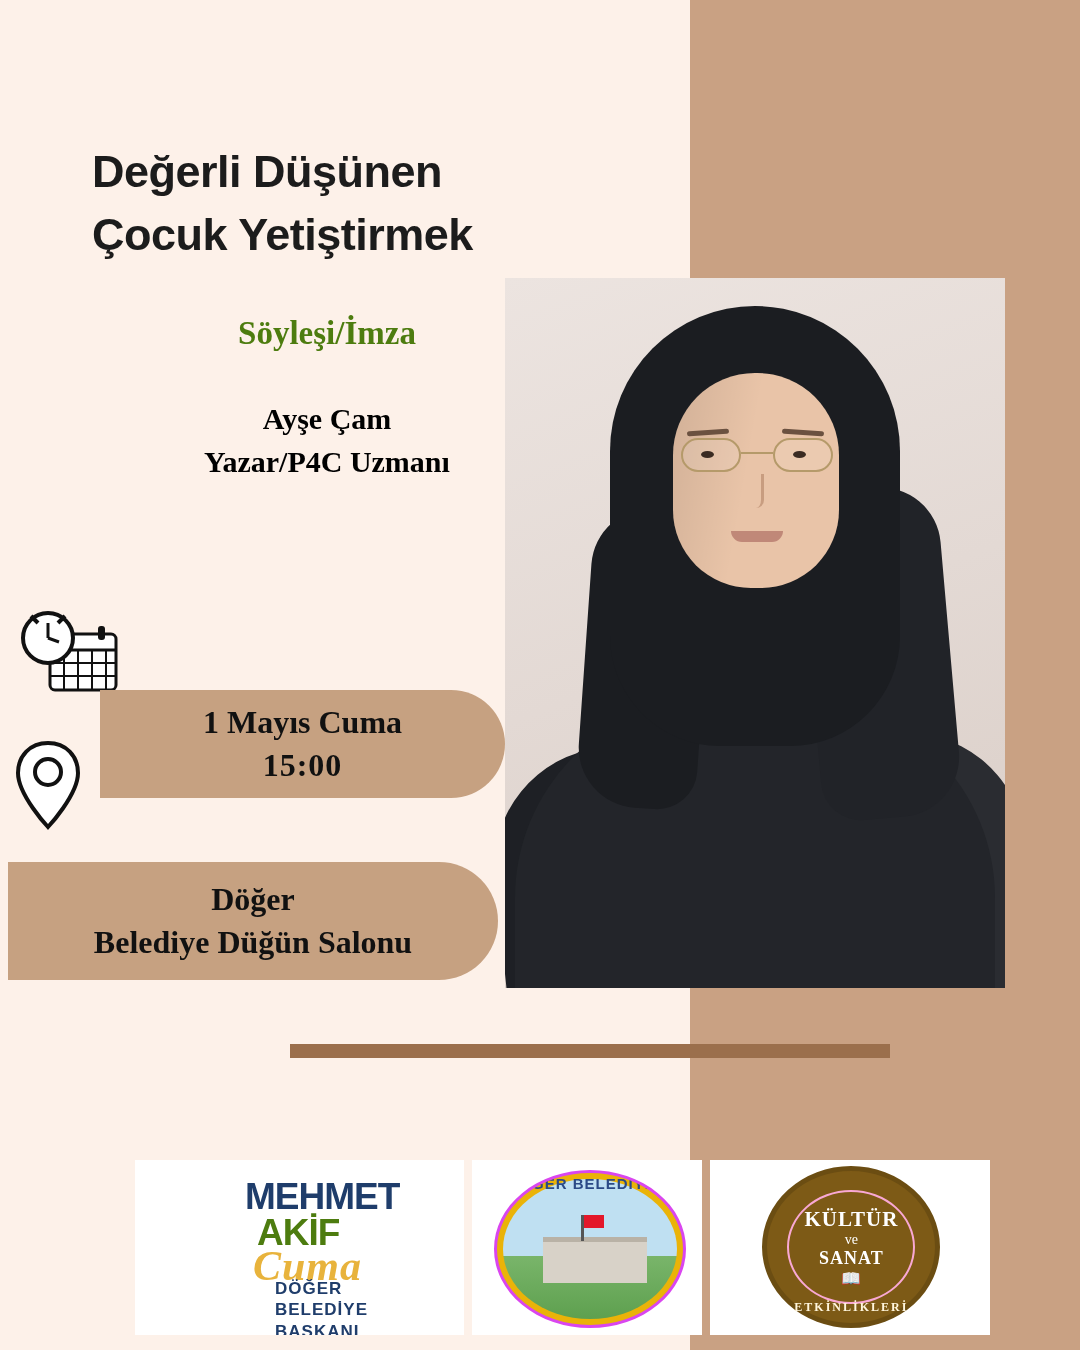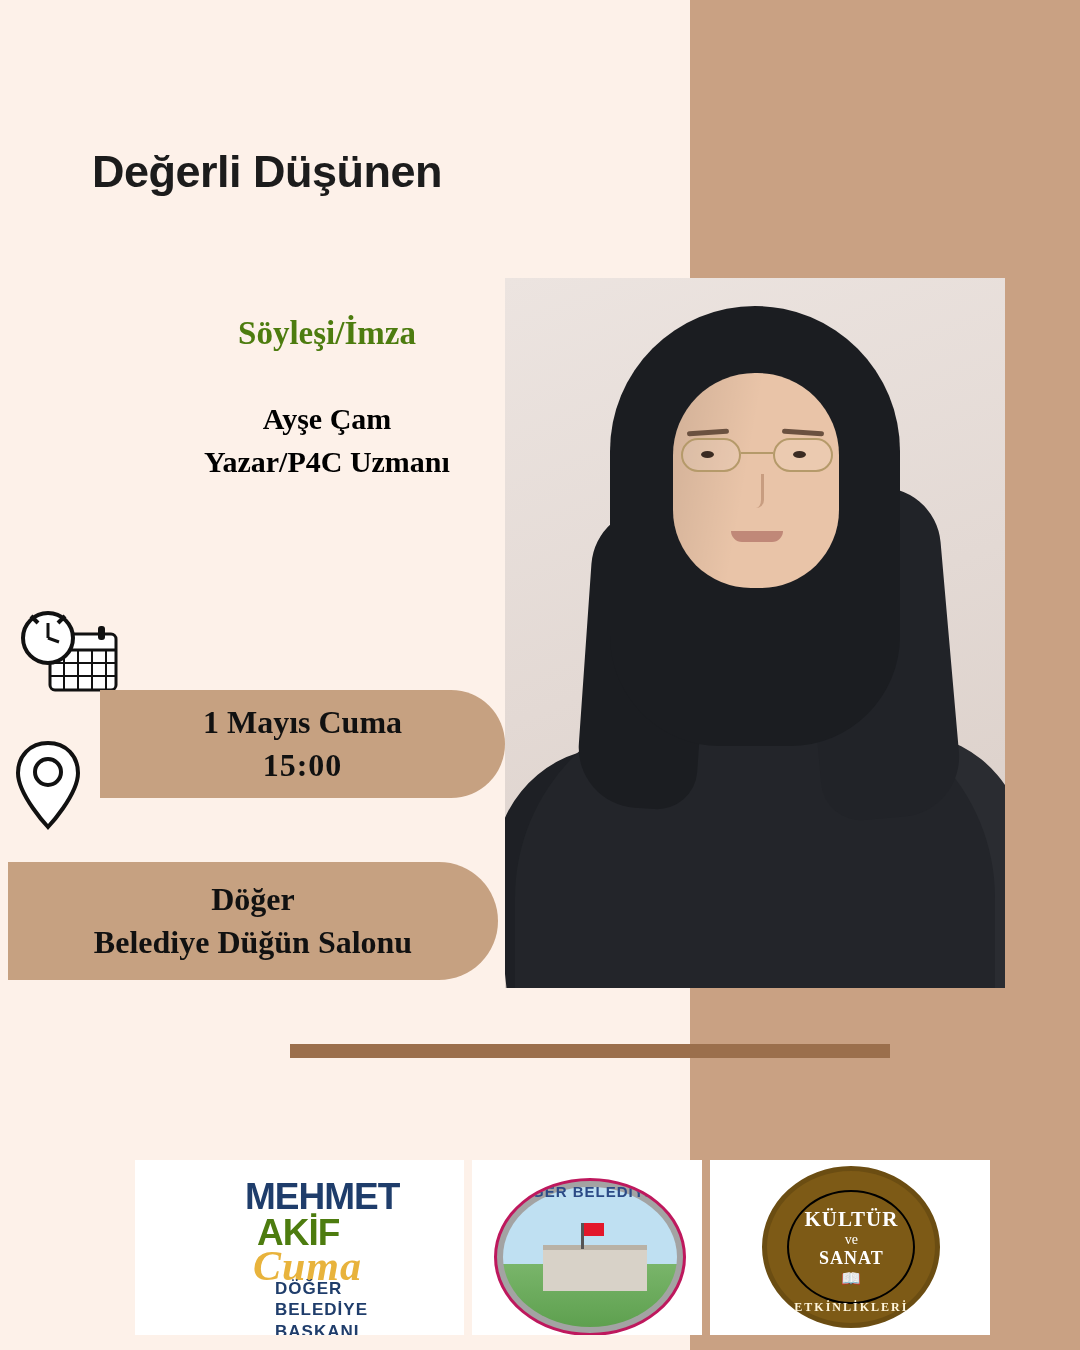--- a/index.html
+++ b/index.html
@@ -352,6 +352,7 @@
 
   <div class="headline">
     <div class="line">Değerli Düşünen</div>
+    <div class="line">Çocuk Yetiştirmek</div>
   </div>
 
   <div class="subtitle">Söyleşi/İmza</div>

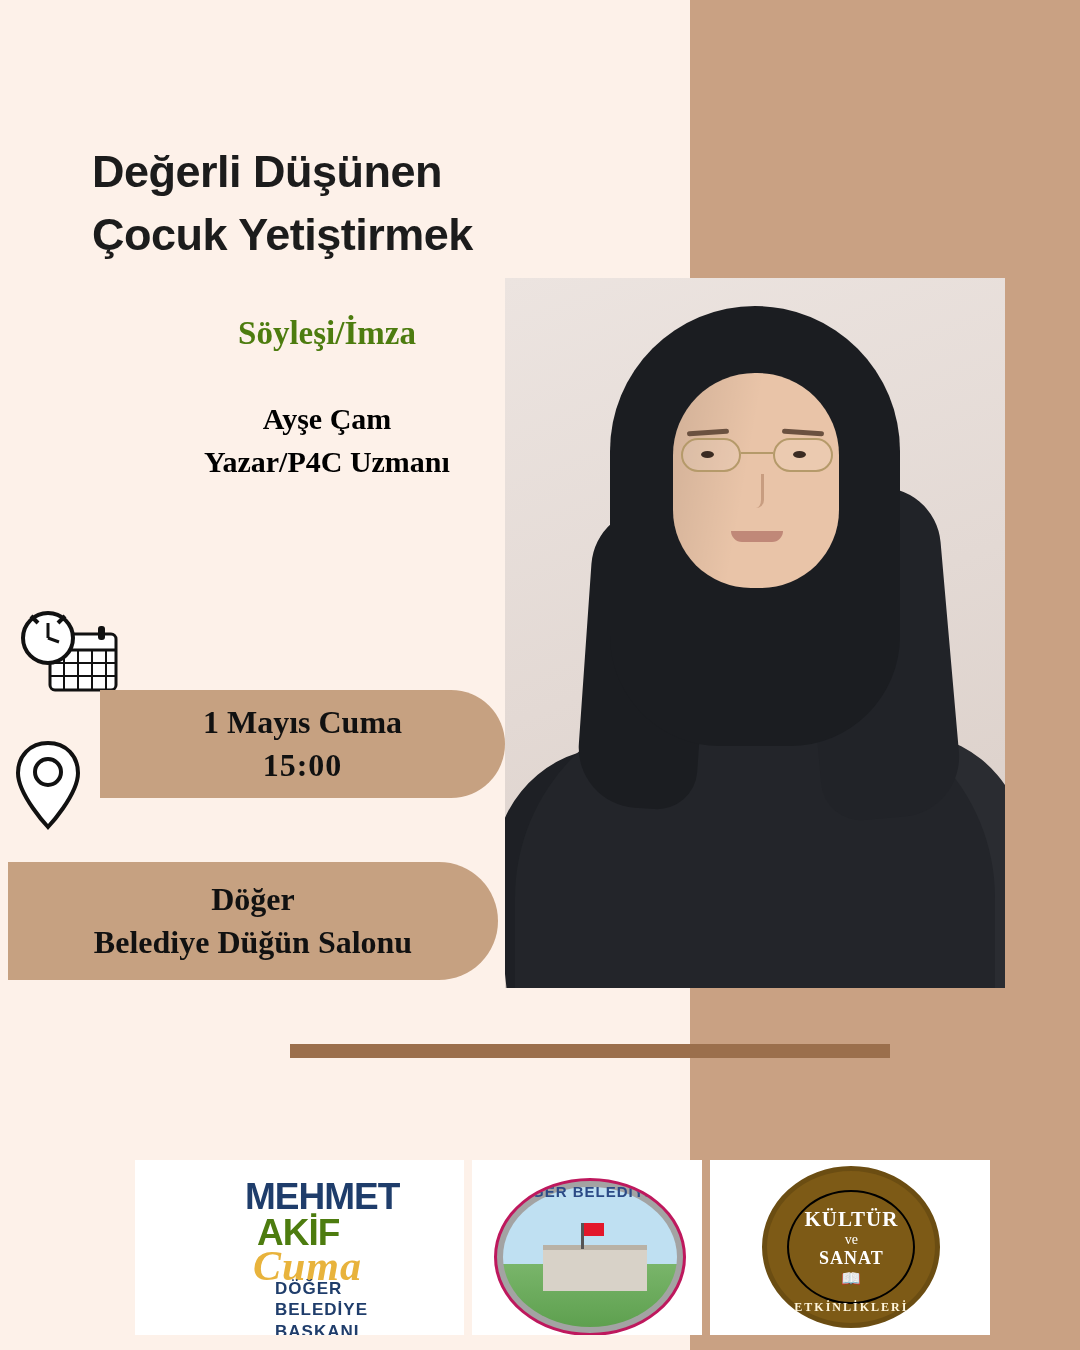--- a/index.html
+++ b/index.html
@@ -277,11 +277,11 @@
   }
   
   .muni-seal {
-    position: absolute; left: 22px; top: 18px;
+    position: absolute; left: 22px; top: 10px;
     width: 192px; height: 158px;
-    border: 3px solid #be185d;
+    border: 3px solid #d946ef;
     border-radius: 50%;
-    background: #a3a3a3;
+    background: #eab308;
     overflow: hidden;
   }
   .muni-sky {

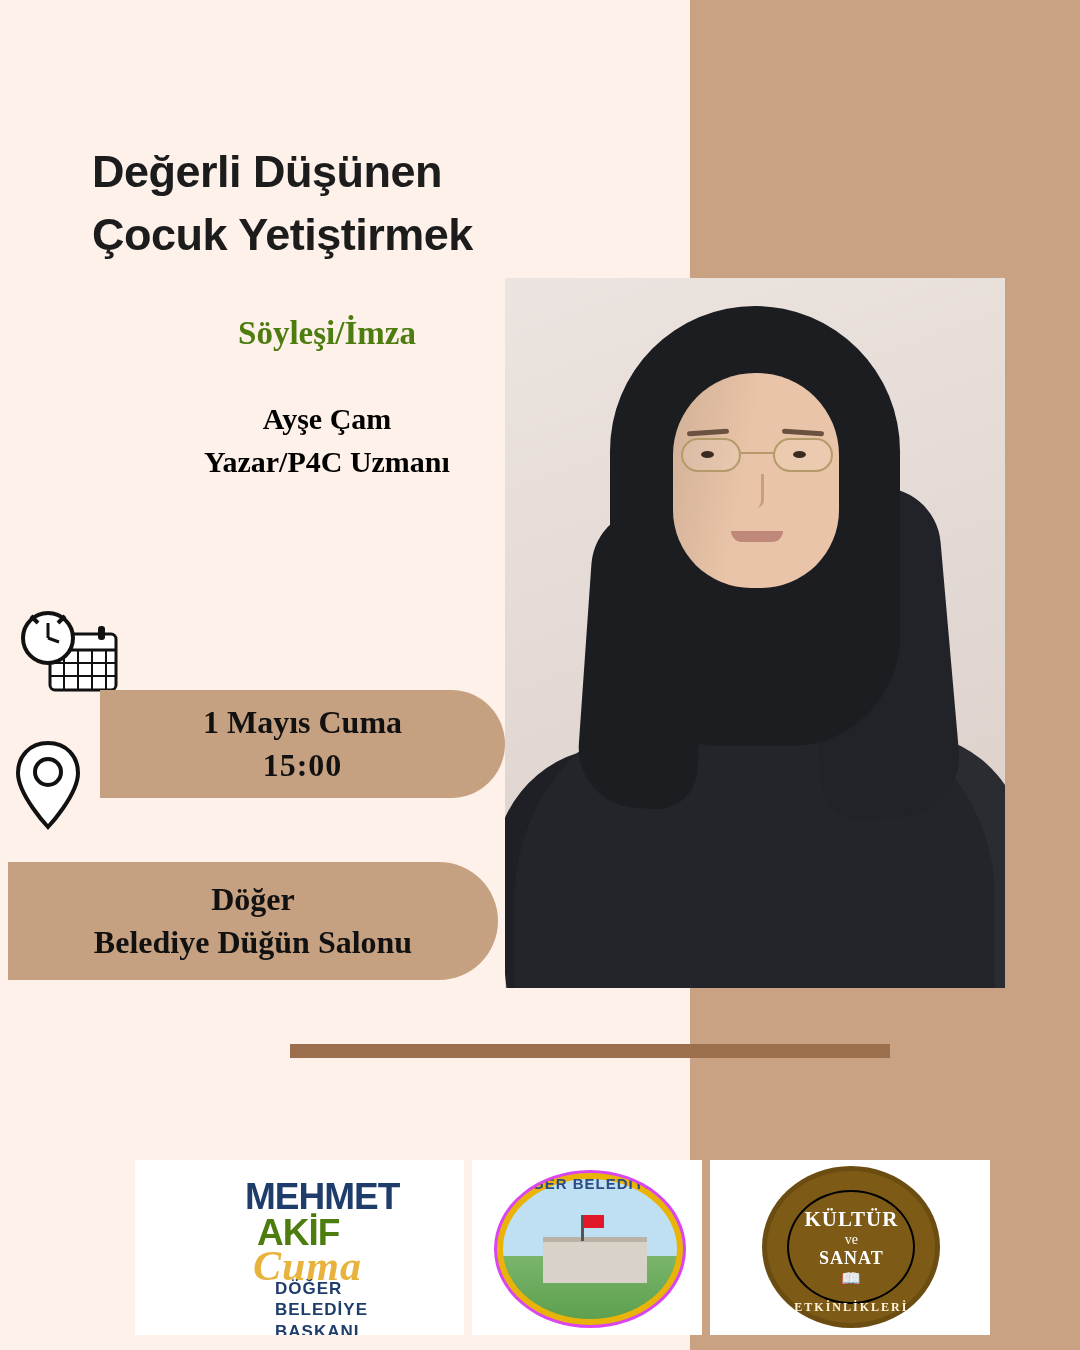--- a/index.html
+++ b/index.html
@@ -327,7 +327,7 @@
     width: 128px; height: 114px;
     border-radius: 50%;
     background: #7d5a16;
-    border: 2px solid #000000;
+    border: 2px solid #f9a8d4;
     display: flex; flex-direction: column;
     align-items: center; justify-content: center;
     text-align: center;

